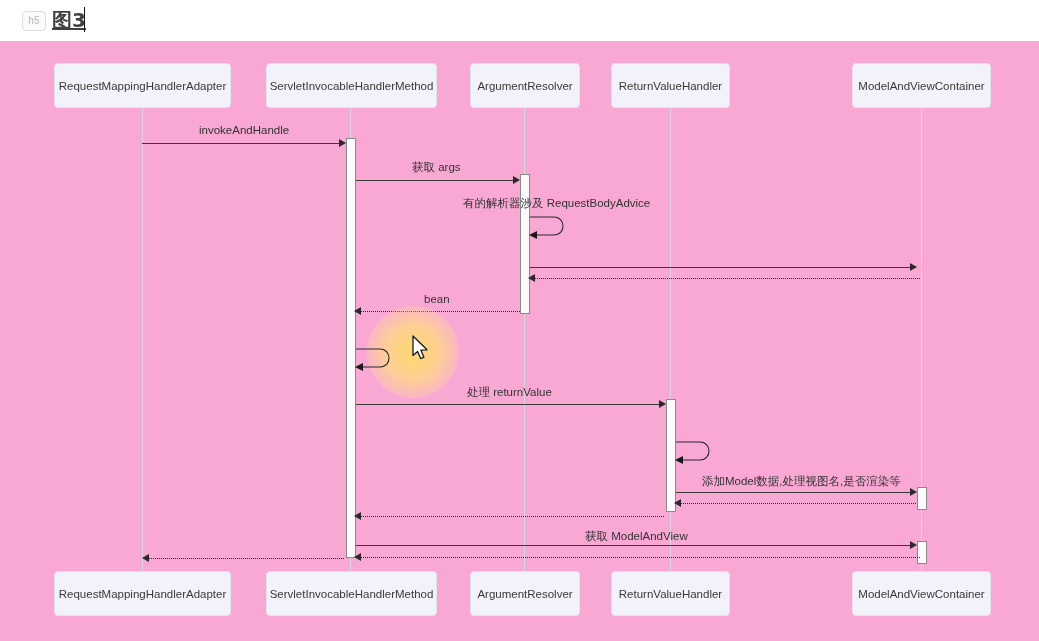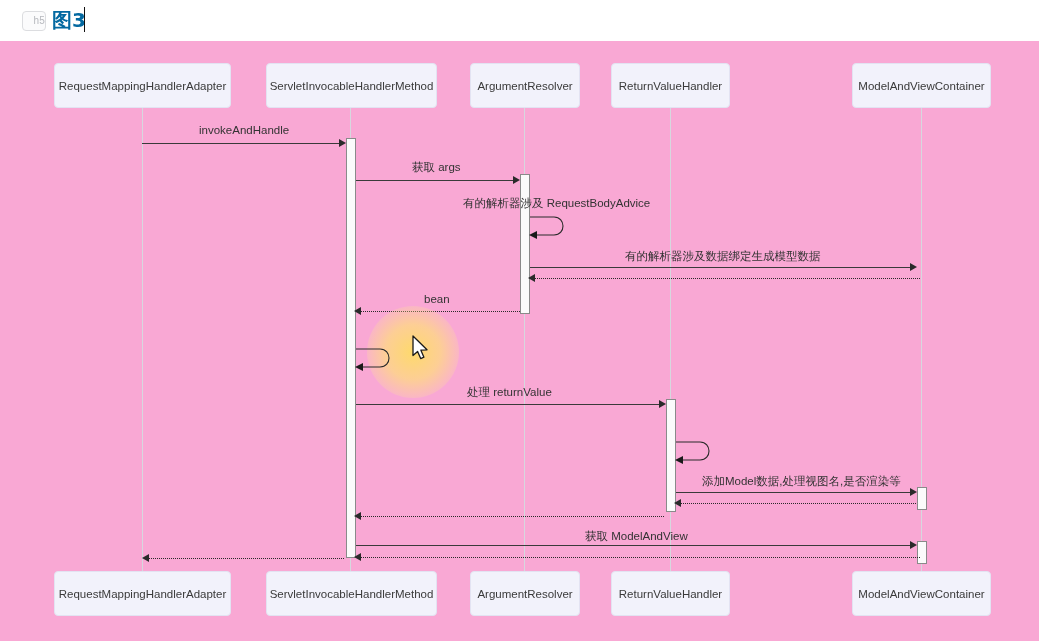--- a/index.html
+++ b/index.html
@@ -23,7 +23,7 @@
     border:1px solid #dcdde0;border-radius:4px;
     background:#fbfbfc;
     color:#b6b8bd;
-    font-size:10px;line-height:18px;text-align:right;
+    font-size:10px;line-height:18px;text-align:center;
     letter-spacing:0.2px;
   }
   #doc-title{

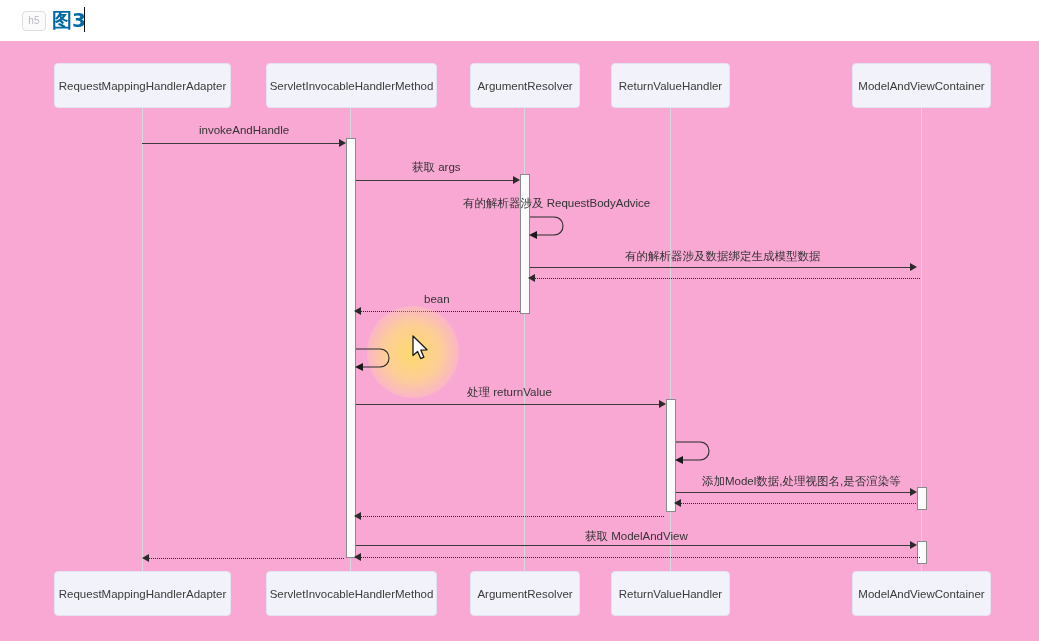--- a/index.html
+++ b/index.html
@@ -28,9 +28,10 @@
   }
   #doc-title{
     position:absolute;left:52px;top:6px;
-    font-size:20px;font-weight:bold;color:#0369a1;
+    font-size:20px;font-weight:bold;color:#404040;
     line-height:28px;
     font-family:"DejaVu Sans","Liberation Sans",sans-serif;
+    text-decoration:underline;
   }
   #caret{
     position:absolute;left:84px;top:7px;

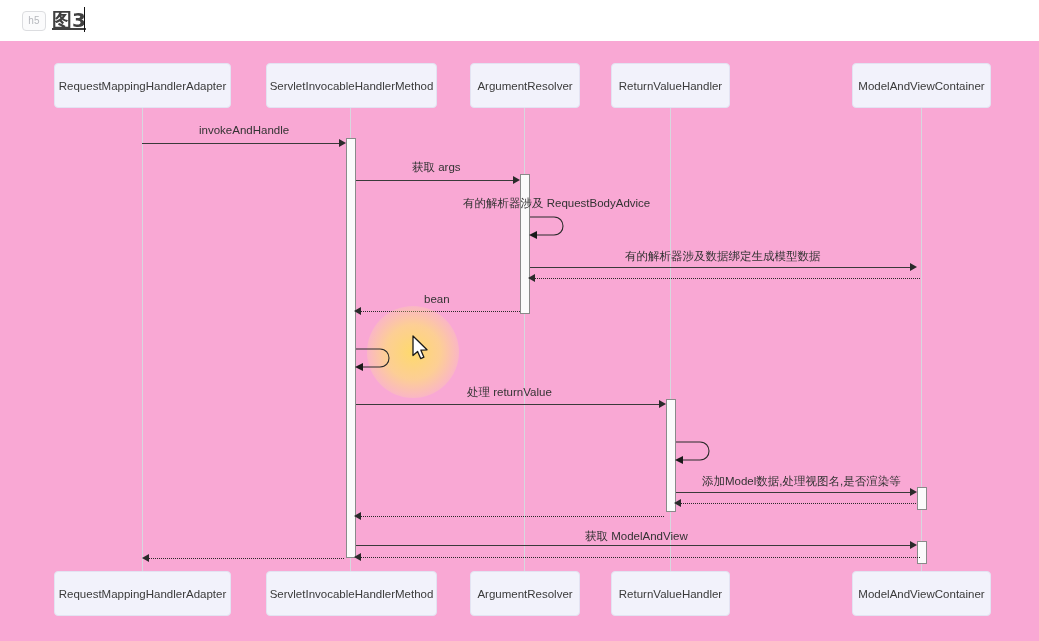--- a/index.html
+++ b/index.html
@@ -183,7 +183,6 @@
     <polygon points="13,20 5,24 13,28" fill="#1a1a1a"></polygon>
   </svg>
 
-  <div class="msglabel" style="left:625px;top:208px;">有的解析器涉及数据绑定生成模型数据</div>
   <div class="msgline" style="left:530px;top:226px;width:384px;"></div>
   <div class="arrow-r" style="left:910px;top:222px;"></div>
 

